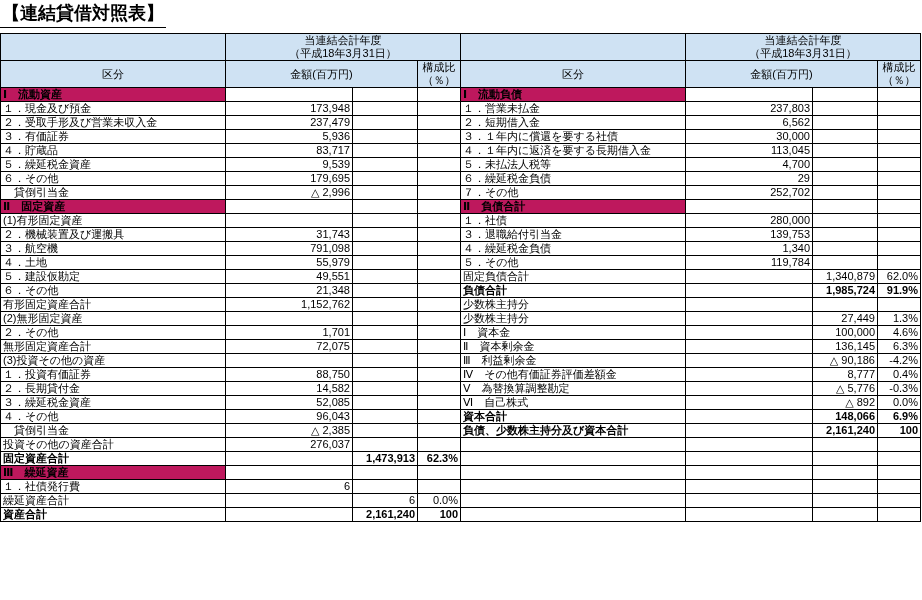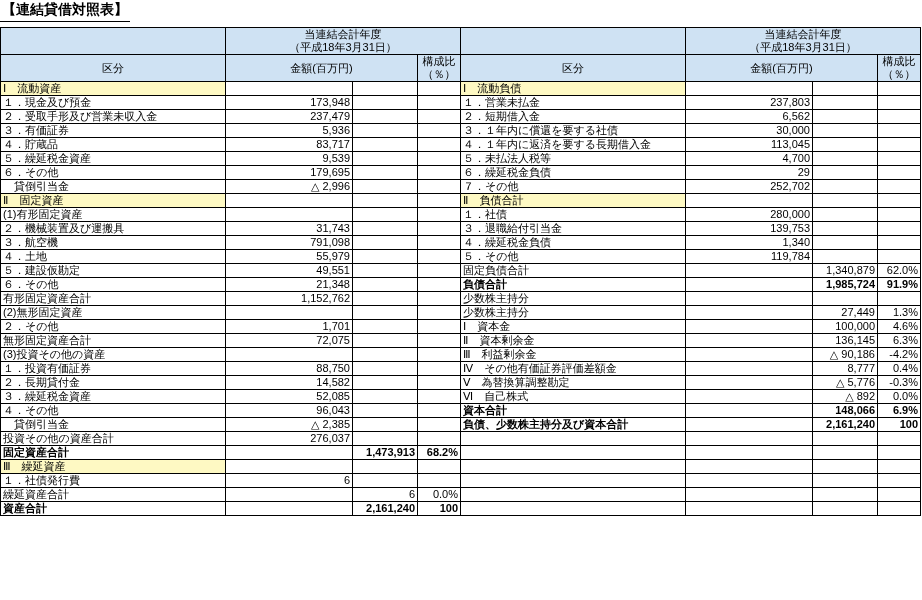--- a/index.html
+++ b/index.html
@@ -5,7 +5,7 @@
   html,body{margin:0;padding:0;background:#ffffff;}
   body{font-family:"Liberation Sans","DejaVu Sans",sans-serif;font-size:11px;color:#000;}
   #page{width:922px;height:600px;position:relative;overflow:hidden;}
-  .title{font-weight:bold;font-size:14px;padding:1px 2px 2px 2px;display:inline-block;border-bottom:1px solid #000;}
+  .title{font-weight:bold;font-size:18px;padding:1px 2px 2px 2px;display:inline-block;border-bottom:1px solid #000;}
   table{border-collapse:collapse;table-layout:fixed;}
   td{border:1px solid #000;padding:0 2px;height:13px;line-height:13px;font-size:11px;vertical-align:middle;overflow:hidden;white-space:nowrap;}
   .hdr{background:#cfe2f3;text-align:center;font-size:11px;}

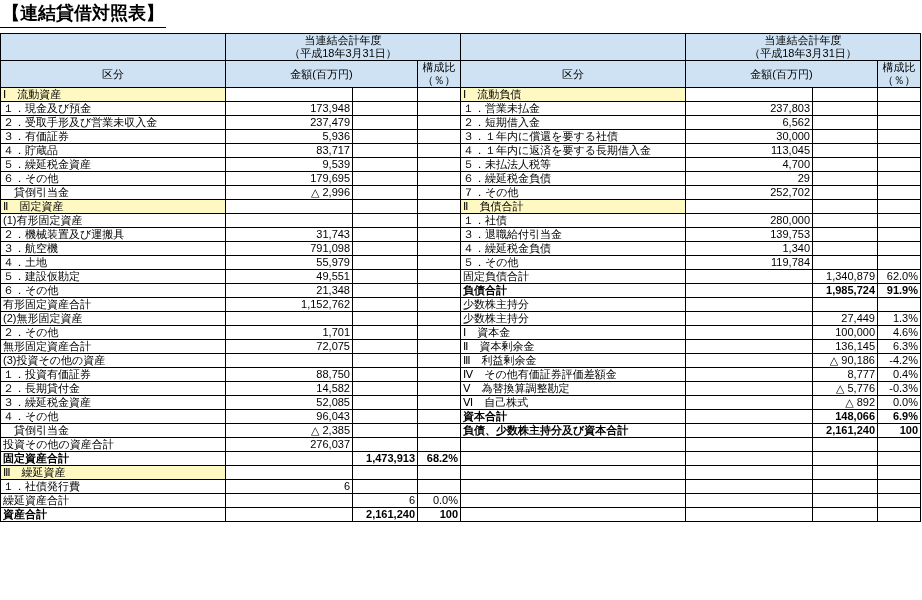--- a/index.html
+++ b/index.html
@@ -11,7 +11,7 @@
   .hdr{background:#cfe2f3;text-align:center;font-size:11px;}
   .hdr2{background:#cfe2f3;text-align:center;}
   .sec-asset{background:#f7cbac;}
-  .sec-yellow{background:#fef9c3;}
+  .sec-yellow{background:#be185d;font-weight:bold;}
   .num{text-align:right;}
   .b{font-weight:bold;}
 </style>

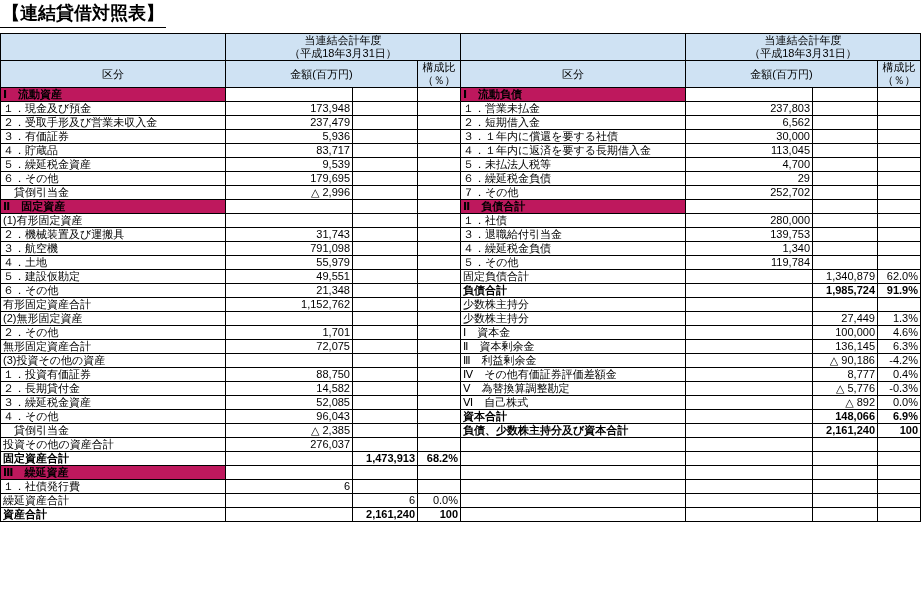--- a/index.html
+++ b/index.html
@@ -326,7 +326,7 @@
           <td class=" b">固定資産合計</td>
           <td class="num b"></td>
           <td class="num b">1,473,913</td>
-          <td class="num b">68.2%</td>
+          <td class="num b">62.3%</td>
           <td class=""></td>
           <td class="num"></td>
           <td class="num"></td>

